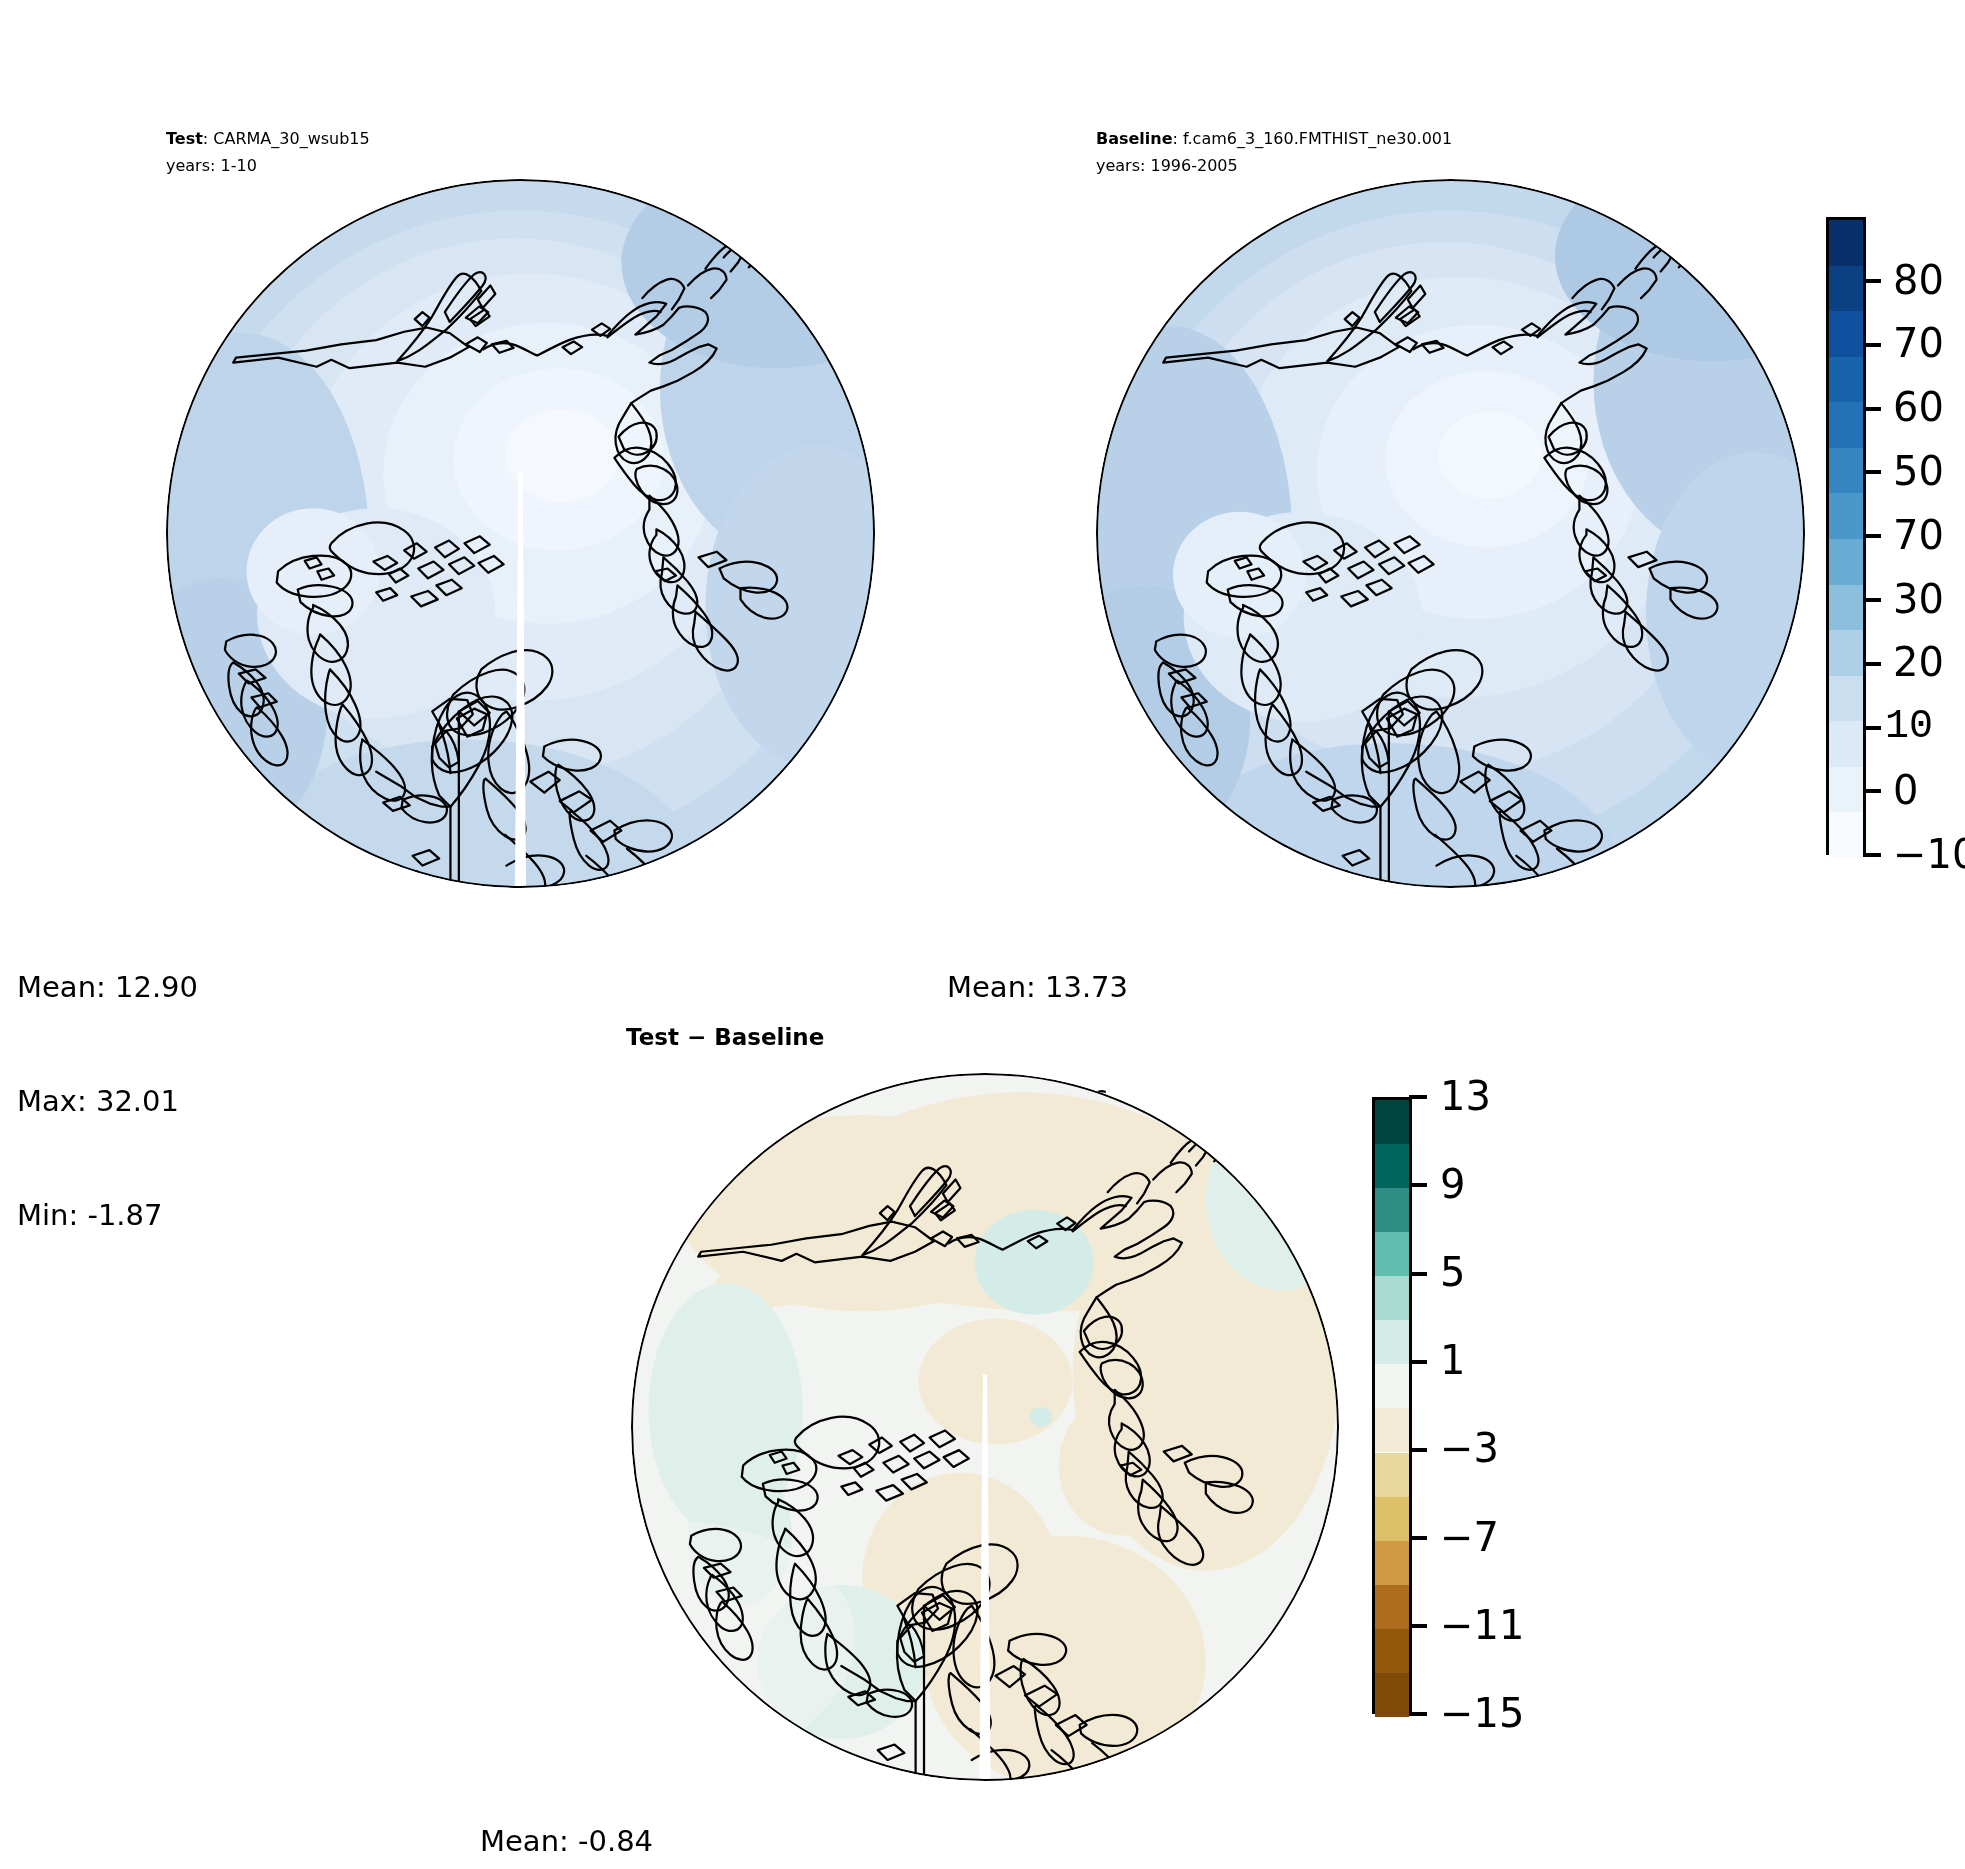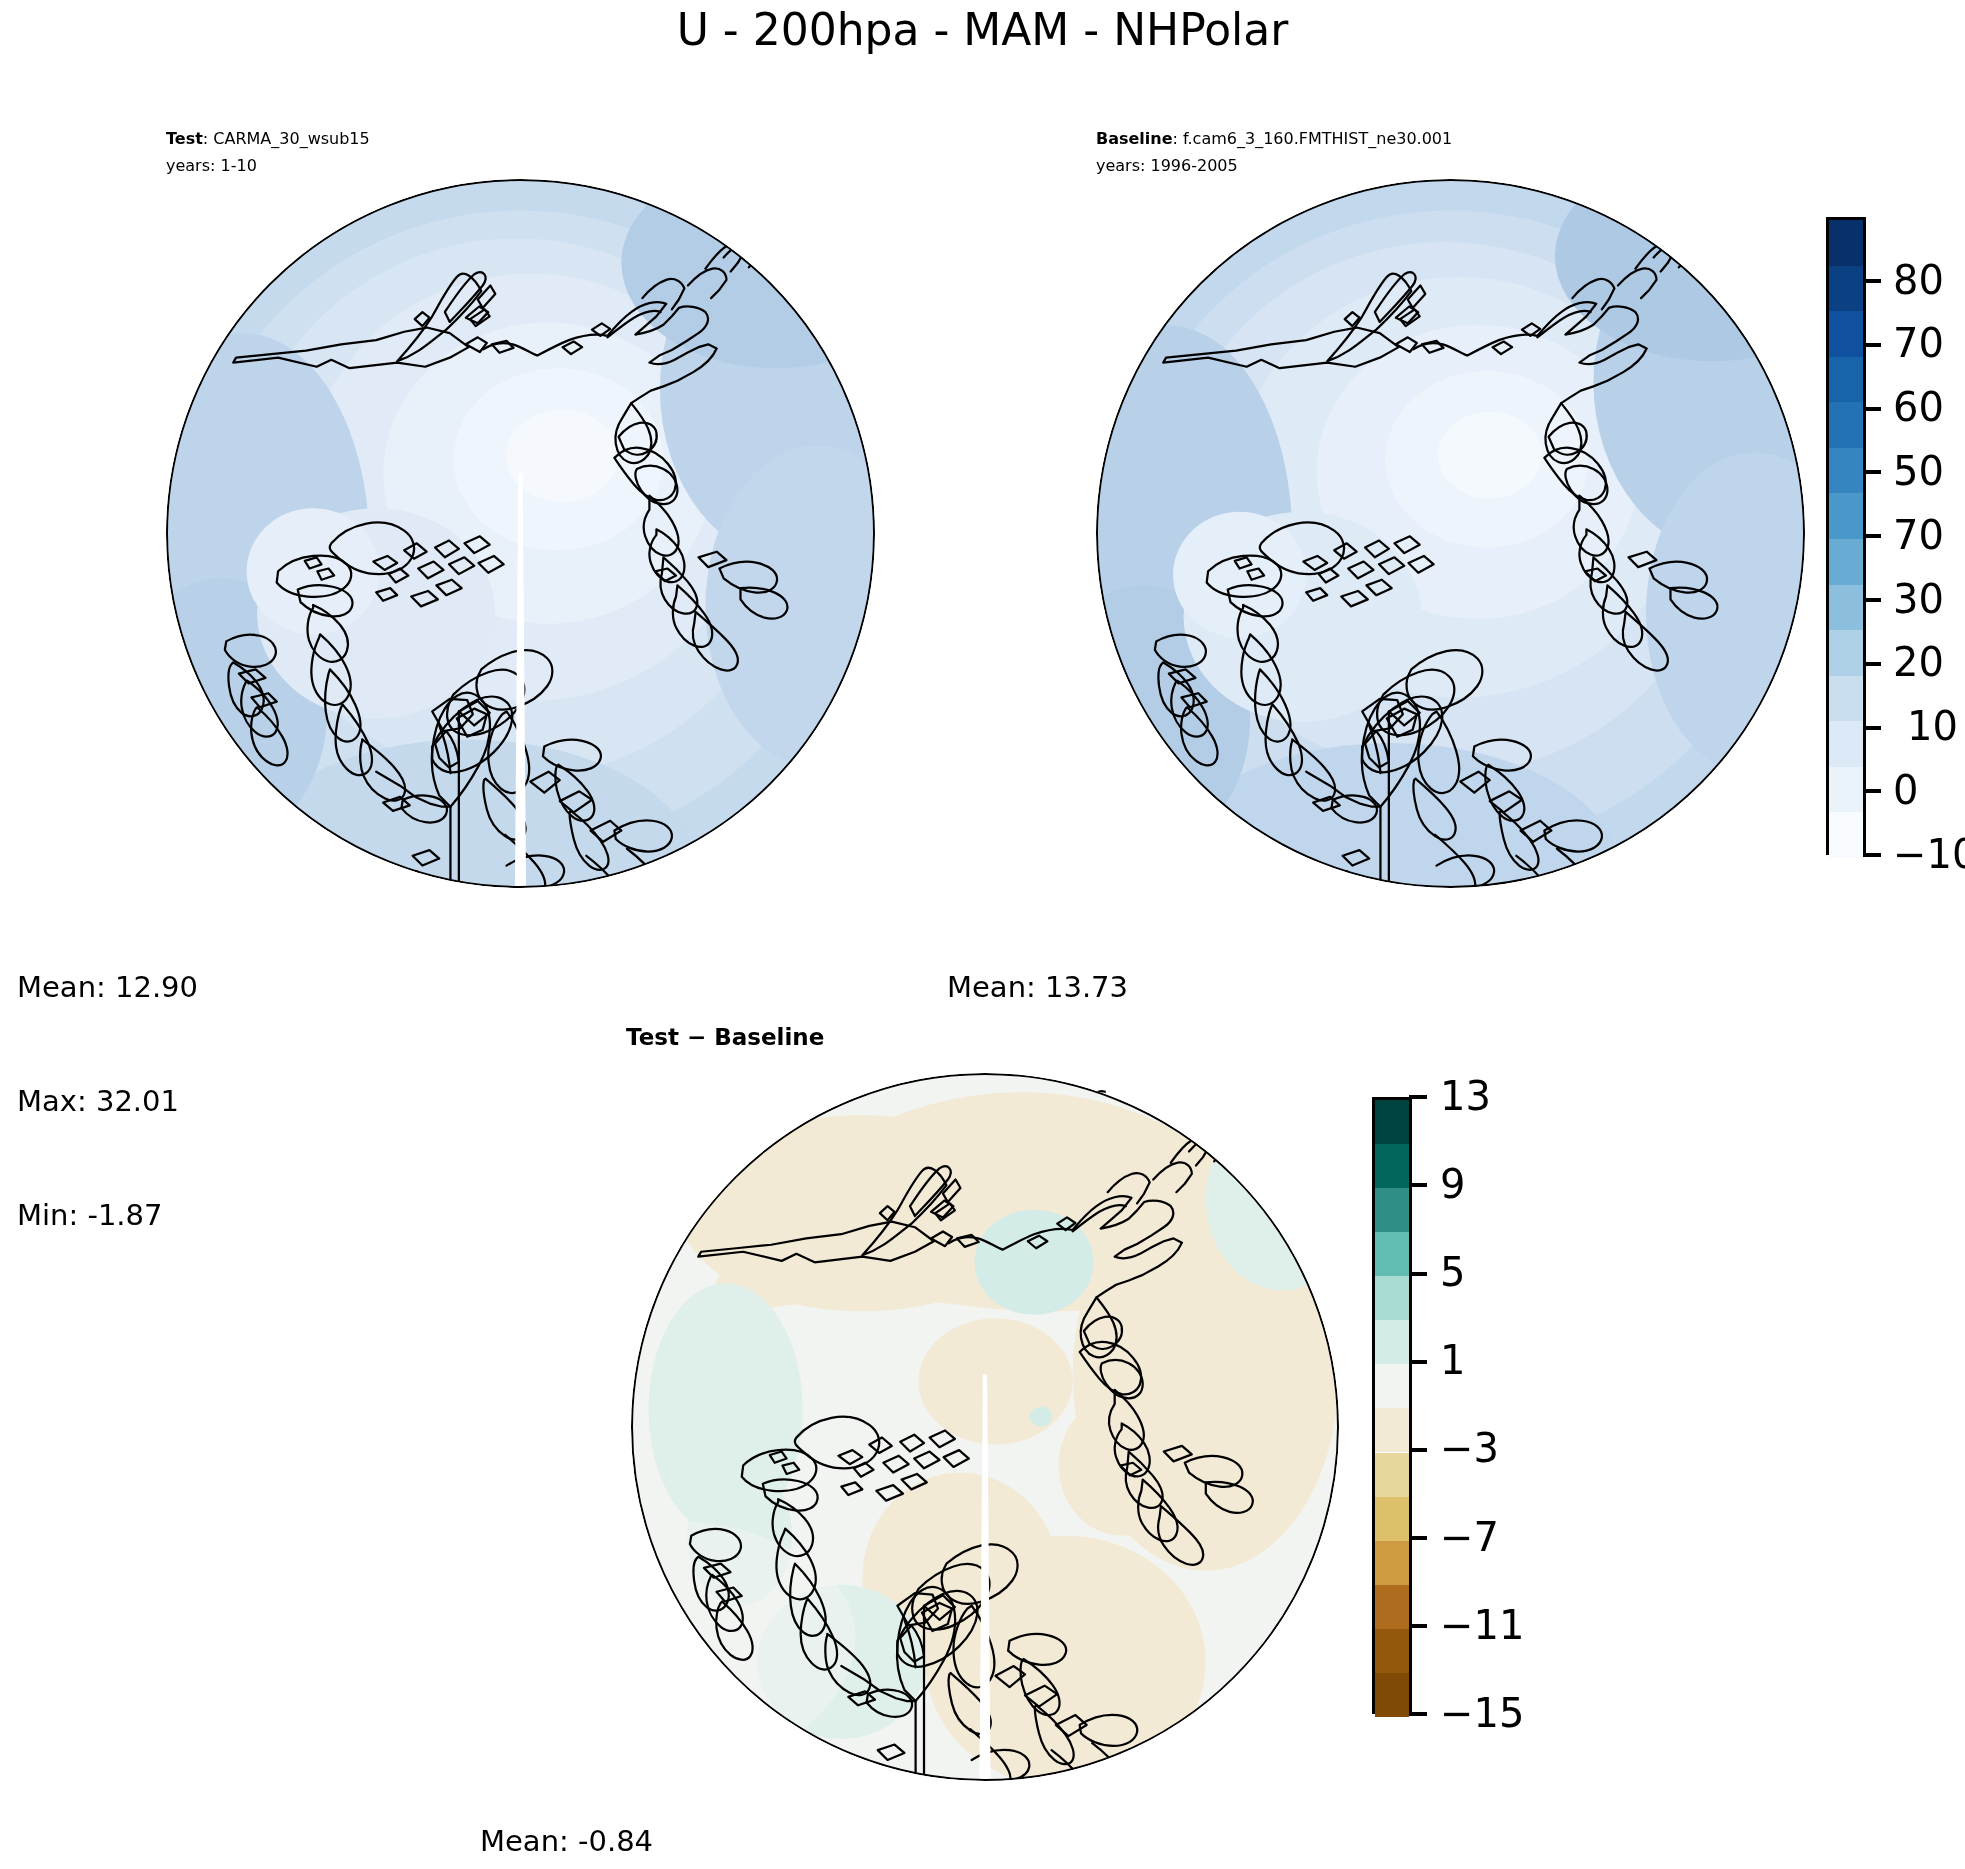--- a/index.html
+++ b/index.html
@@ -37,7 +37,6 @@
 
 <div class="fig">
 
-  <div id="figure-title">U - 200hpa - MAM - NHPolar</div>
 
   <div class="panel-label" style="left:166px;top:125px;">
     <div><b>Test</b><span>:</span> <span>CARMA_30_wsub15</span></div>

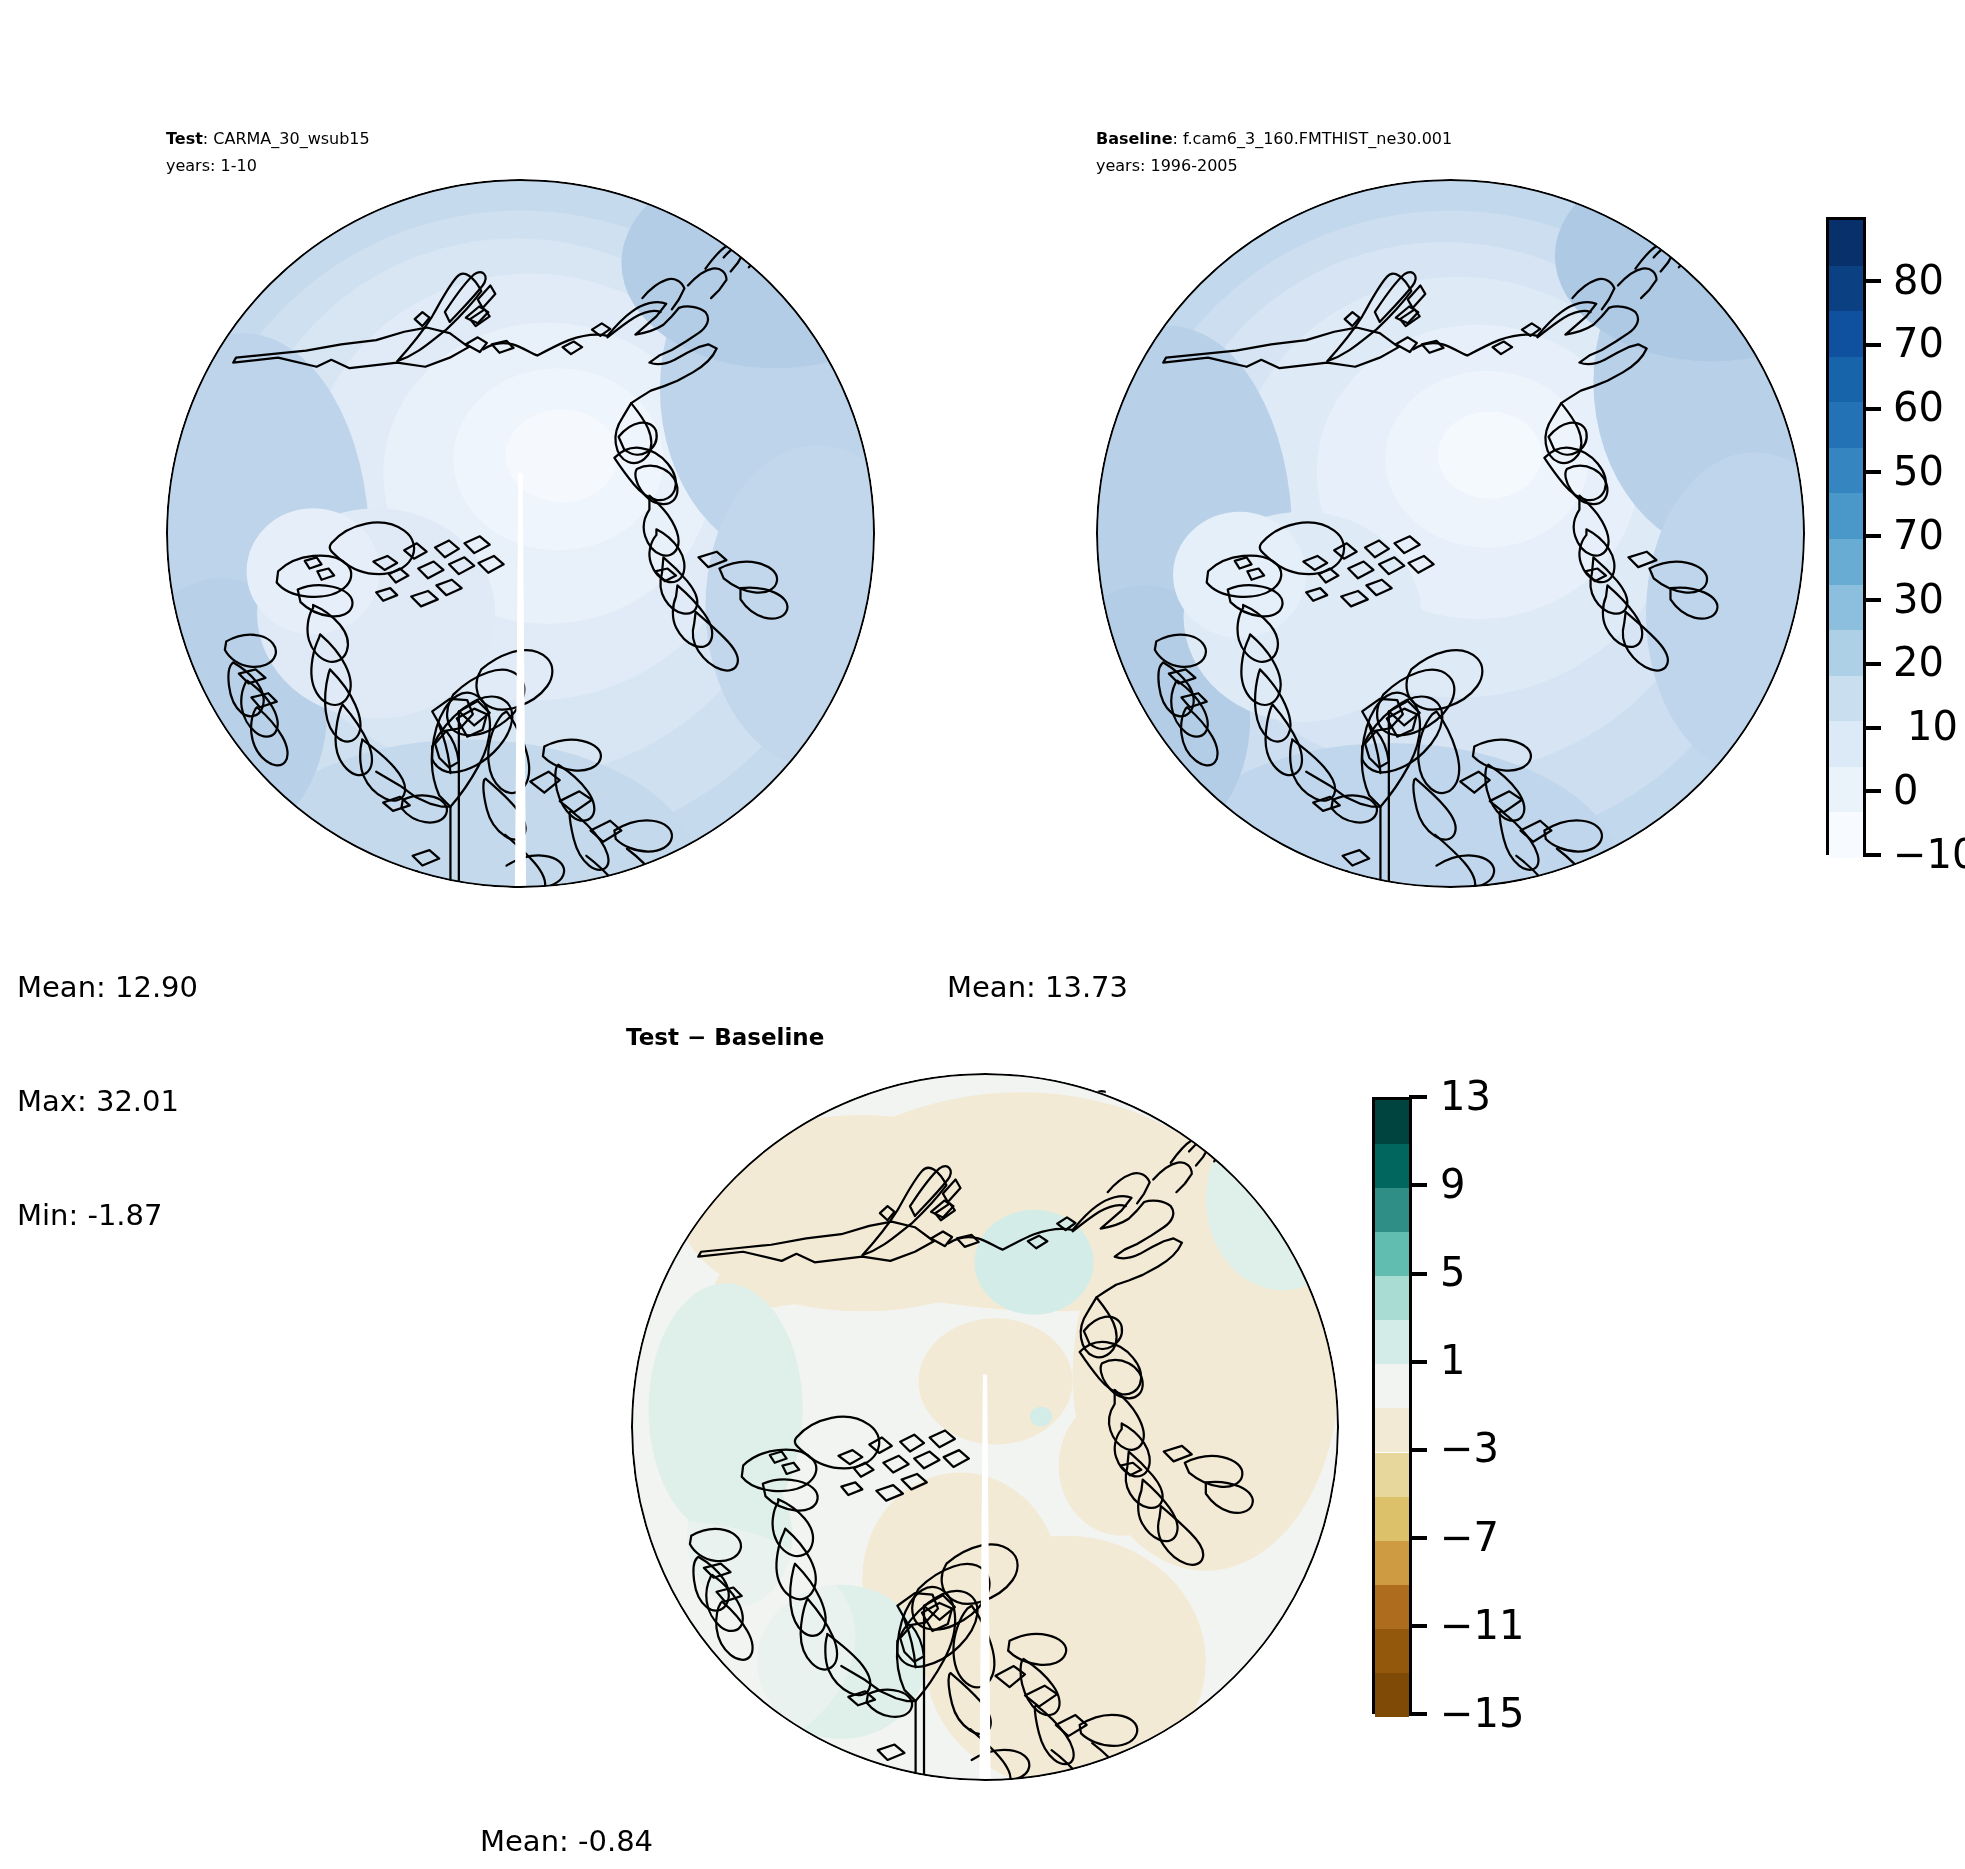--- a/index.html
+++ b/index.html
@@ -339,7 +339,7 @@
       <div class="tick" style="left: 37px; top: 445px; width: 18px;"></div>
       <div class="tlabel" style="left: 67px; top: 430px;">20</div>
       <div class="tick" style="left: 37px; top: 509px; width: 18px;"></div>
-      <div class="tlabel" style="left: 81px; top: 494px;">10</div>
+      <div class="tlabel" style="left: 59px; top: 494px; font-family: Liberation Mono, monospace;">10</div>
       <div class="tick" style="left: 37px; top: 572px; width: 18px;"></div>
       <div class="tlabel" style="left: 67px; top: 558px;">0</div>
       <div class="tick" style="left: 37px; top: 636px; width: 18px;"></div>

